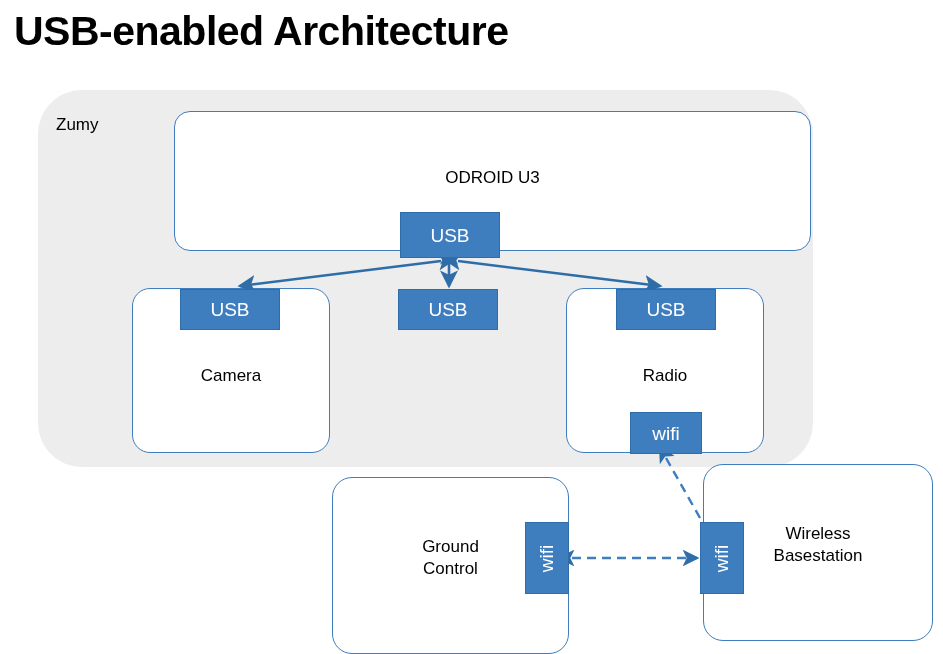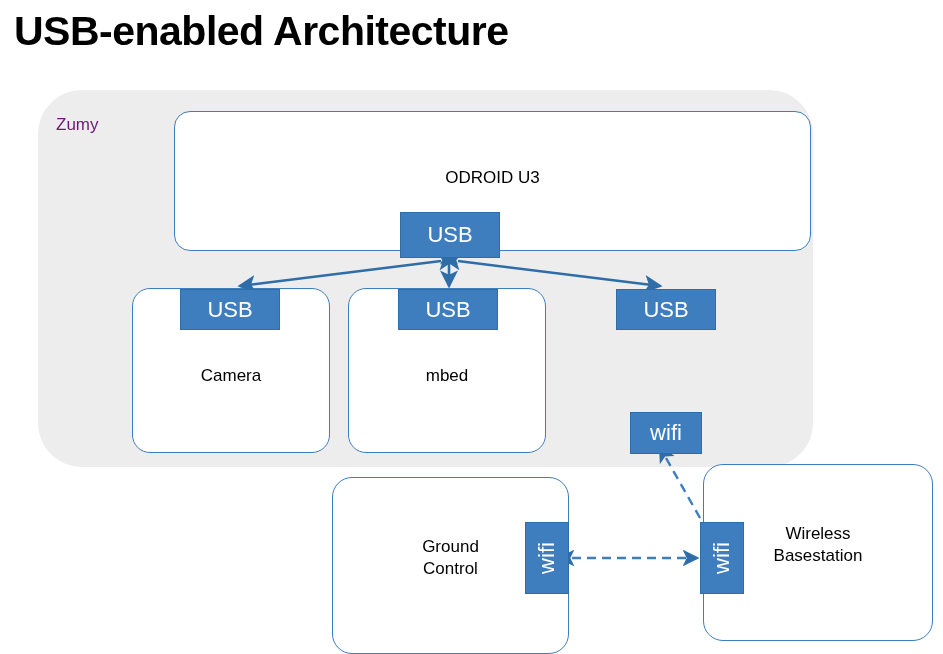--- a/index.html
+++ b/index.html
@@ -51,7 +51,7 @@
     left: 56px;
     top: 115px;
     font-size: 17px;
-    color: #701a75;
+    color: #000000;
     white-space: nowrap;
   }
 

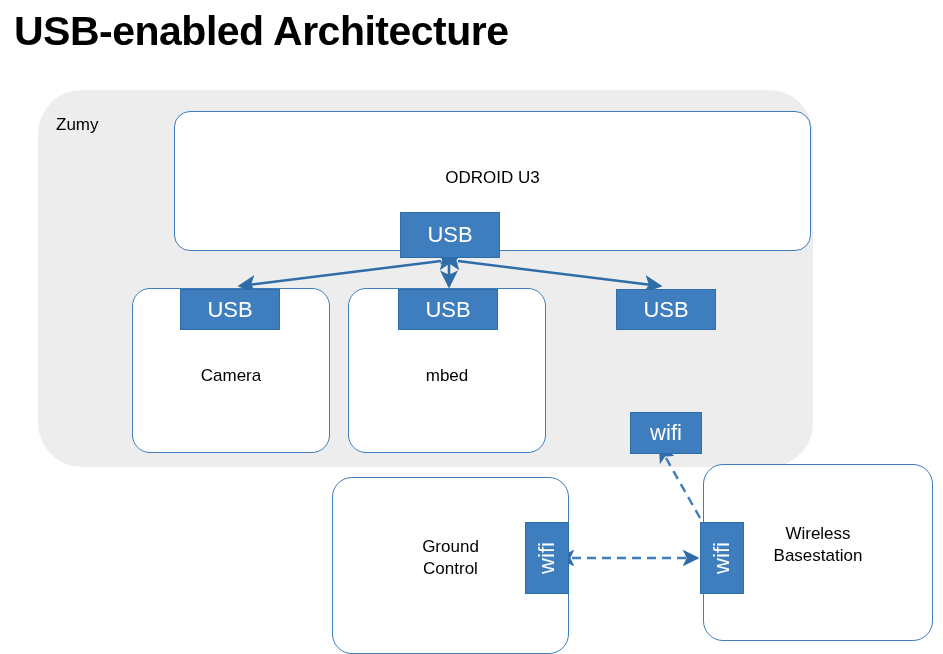--- a/index.html
+++ b/index.html
@@ -134,7 +134,7 @@
     display: flex;
     align-items: center;
     justify-content: center;
-    font-size: 22px;
+    font-size: 19px;
     line-height: 1;
     z-index: 6;
   }

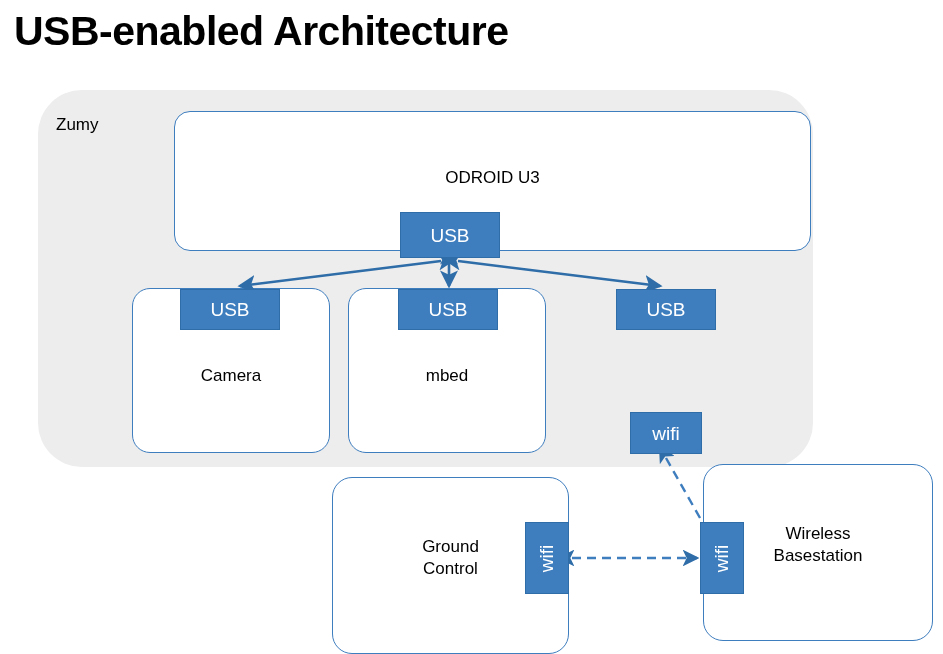--- a/index.html
+++ b/index.html
@@ -202,9 +202,6 @@
     <div class="box-label" id="label-camera">Camera</div>
   </div>
 
-  <div class="box" id="box-mbed">
-    <div class="box-label" id="label-mbed">mbed</div>
-  </div>
 
 
   <div class="box" id="box-ground">

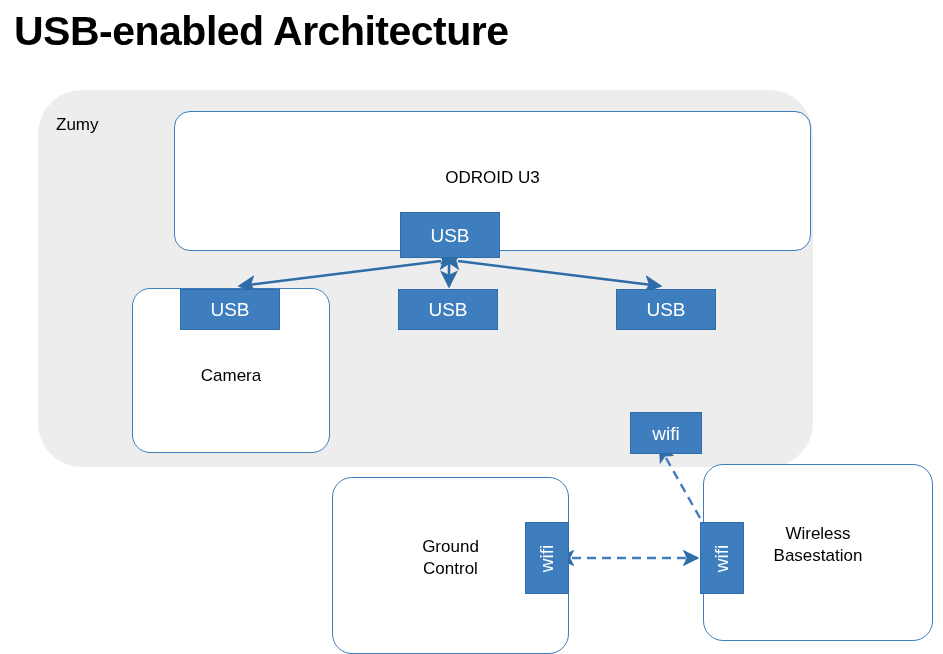--- a/index.html
+++ b/index.html
@@ -203,6 +203,9 @@
   </div>
 
 
+  <div class="box" id="box-radio">
+    <div class="box-label" id="label-radio">Radio</div>
+  </div>
 
   <div class="box" id="box-ground">
     <div class="box-label" id="label-ground">Ground

